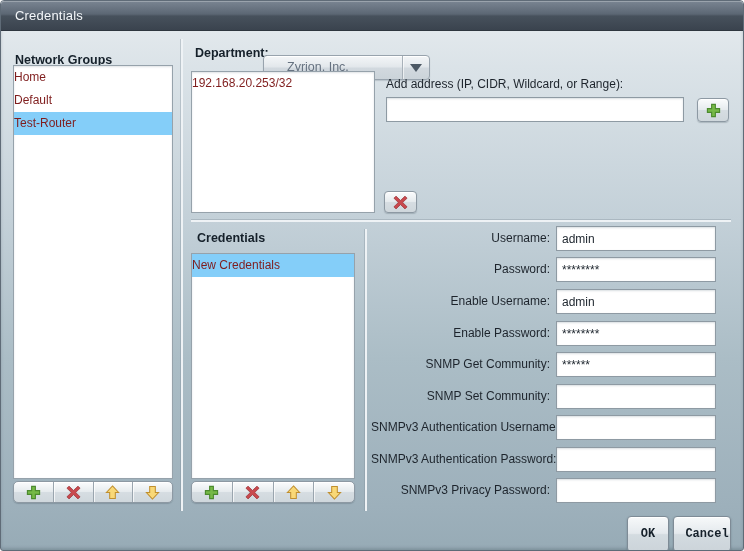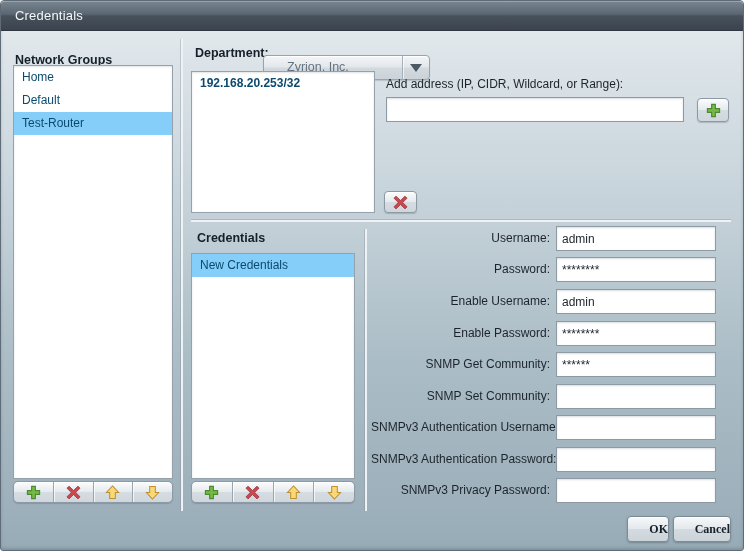--- a/index.html
+++ b/index.html
@@ -34,7 +34,7 @@
     box-shadow:inset 0 1px 2px rgba(130,145,156,.25);
     overflow:hidden;
   }
-  .list-item { height:23px; line-height:23px; padding-left:8px; color:#0c4a6e; cursor:default; }
+  .list-item { height:23px; line-height:23px; color:#7f1d1d; cursor:default; }
   .list-item.selected { background:#84cef9; }
 
   .vdivider { position:absolute; width:2px; background:#eef2f5; box-shadow:-1px 0 0 rgba(125,140,152,.35); }

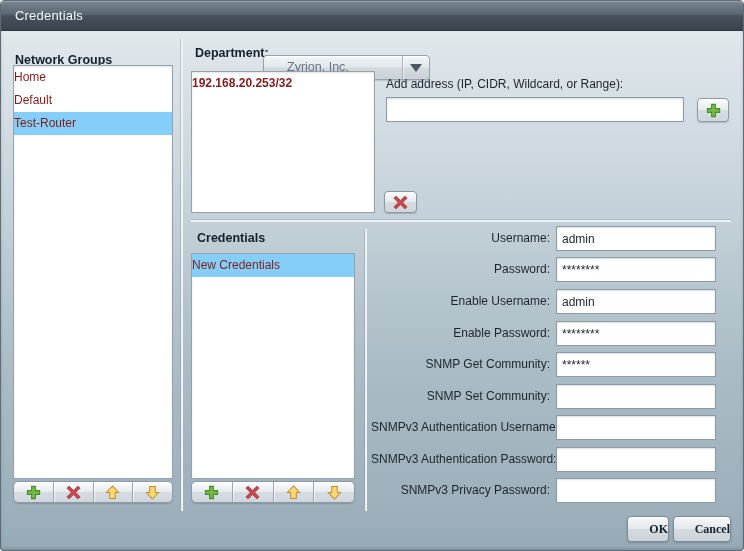--- a/index.html
+++ b/index.html
@@ -159,7 +159,7 @@
     </div>
 
     <div class="listbox" style="left:190px; top:40px; width:184px; height:142px;">
-      <div class="list-item" style="height:22px; line-height:22px;font-weight:bold;">192.168.20.253/32</div>
+      <div class="list-item" style="height:22px; line-height:22px;">192.168.20.253/32</div>
     </div>
 
     <div style="position:absolute; left:385px; top:46px; color:#1d242c;">Add address (IP, CIDR, Wildcard, or Range):</div>

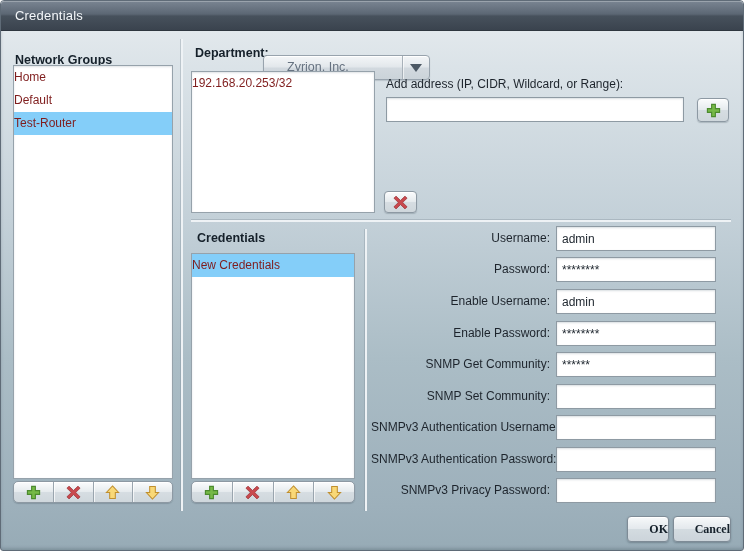--- a/index.html
+++ b/index.html
@@ -88,11 +88,11 @@
 
   
   .cmd-btn {
-    position:absolute; height:26px; border:1px solid #7e8b96; border-radius:4px; cursor:pointer;
+    position:absolute; height:36px; border:1px solid #7e8b96; border-radius:4px; cursor:pointer;
     background:linear-gradient(180deg,#f7f9fa 0%, #e4e9ed 48%, #d3dbe0 52%, #ccd4da 100%);
     box-shadow:0 1px 2px rgba(50,65,78,.35), inset 0 1px 0 #fff;
-    font-family:Liberation Serif, serif; font-weight:bold; font-size:12px; color:#15202a;
-    text-align:right; line-height:24px;
+    font-family:Liberation Mono, monospace; font-weight:bold; font-size:12px; color:#15202a;
+    text-align:center; line-height:24px;
   }
 
   .icon-svg { display:block; }

